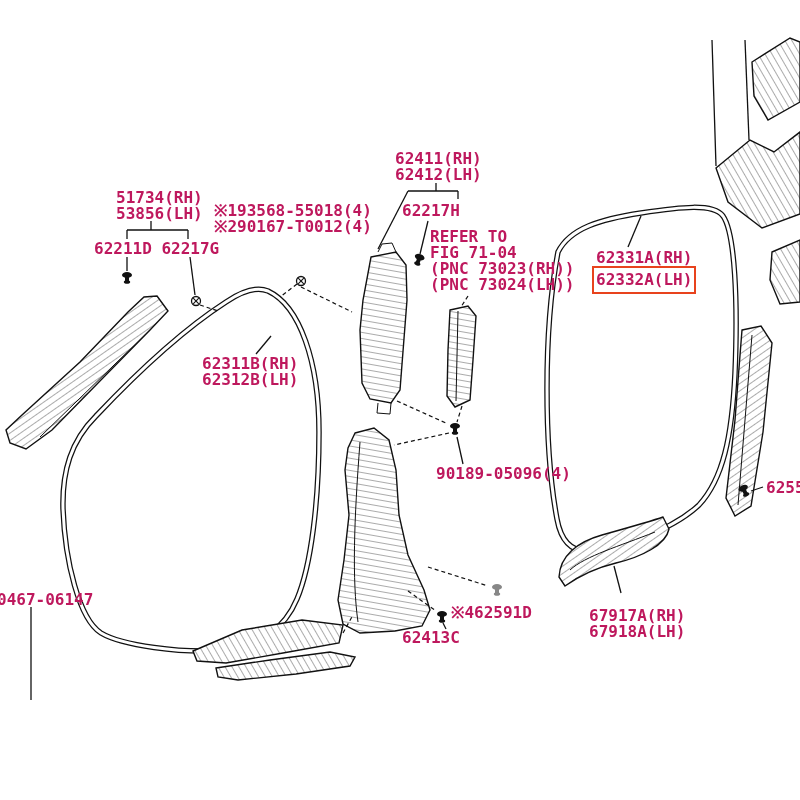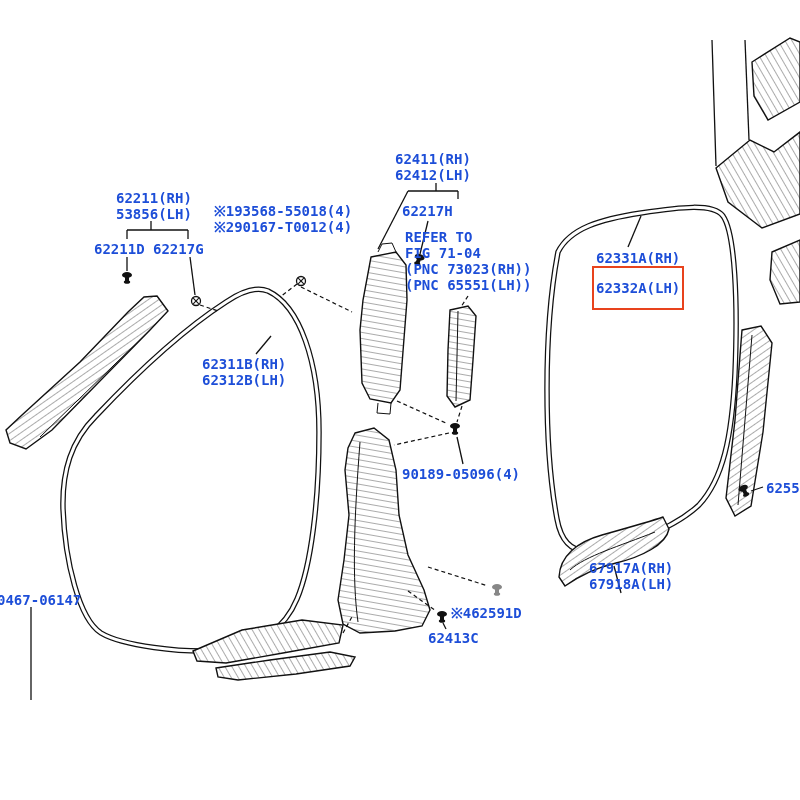--- a/index.html
+++ b/index.html
@@ -7,7 +7,7 @@
   body{font-family:"DejaVu Sans Mono",monospace;overflow:hidden}
   #stage{position:relative;width:800px;height:800px;background:#fff;overflow:hidden}
   #art{position:absolute;left:0;top:0}
-  .lbl{position:absolute;font-weight:bold;font-size:14px;line-height:16px;color:#1d4ed8;white-space:nowrap}
+  .lbl{position:absolute;font-weight:bold;font-size:16px;line-height:16px;color:#be185d;white-space:nowrap}
   .ln{display:block}
   .boxed{display:inline-block;border:2px solid #e8431d;padding:12px 2px;margin-left:-4px}
   .loop-outer{fill:none;stroke:#111;stroke-width:5.5}

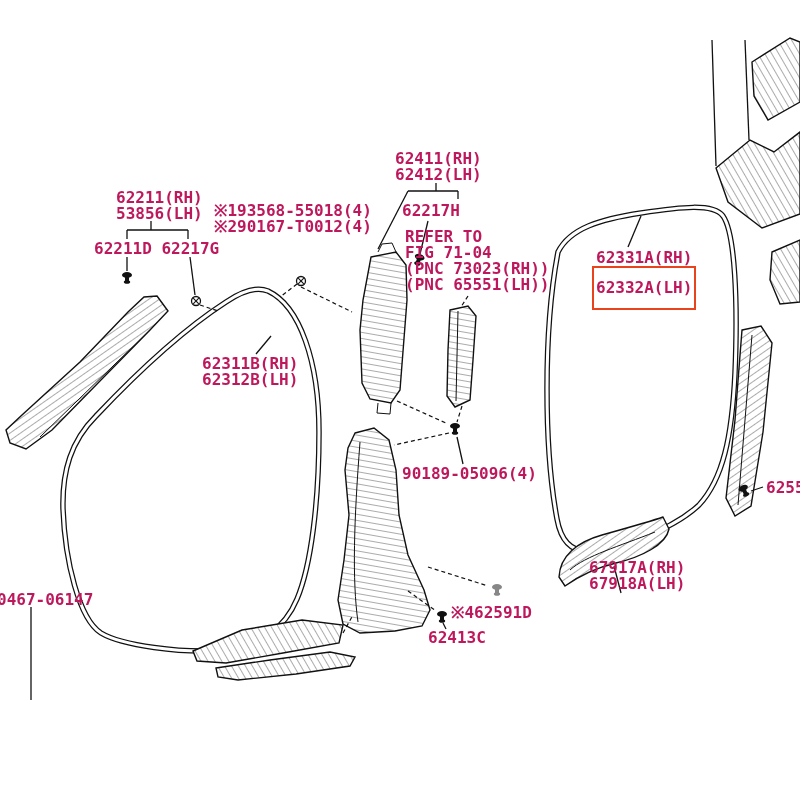--- a/index.html
+++ b/index.html
@@ -151,7 +151,7 @@
 <div>
 
   <div class="lbl" style="left:116px;top:190px">
-    <span class="ln">62211(RH)</span>
+    <span class="ln">51734(RH)</span>
     <span class="ln">53856(LH)</span>
   </div>
 

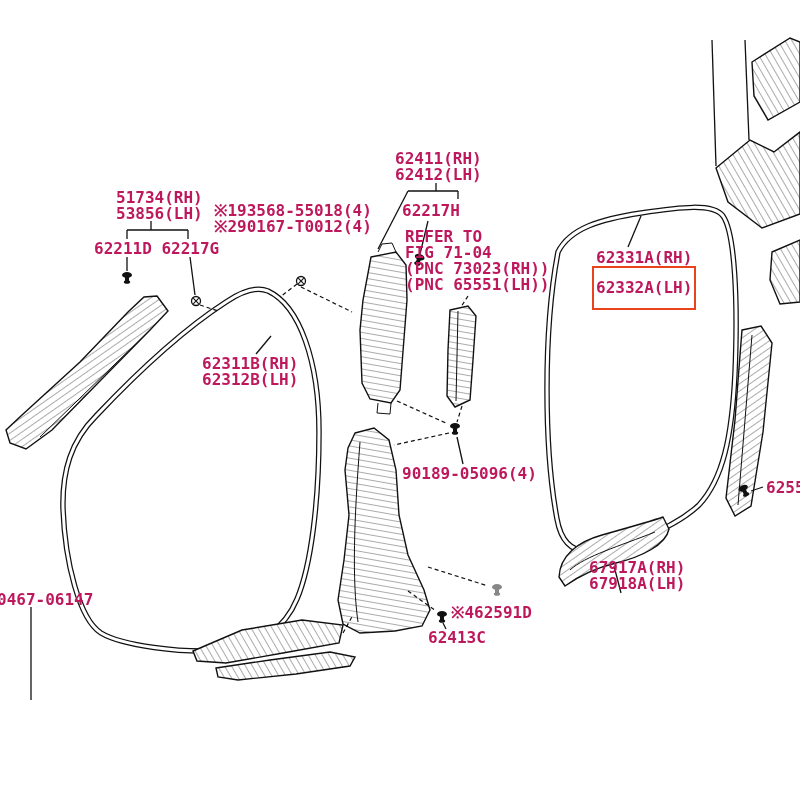--- a/index.html
+++ b/index.html
@@ -173,7 +173,7 @@
     <span class="ln">62217H</span>
   </div>
 
-  <div class="lbl" style="left:405px;top:229px">
+  <div class="lbl" style="left:430px;top:229px">
     <span class="ln">REFER TO</span>
     <span class="ln">FIG 71-04</span>
     <span class="ln">(PNC 73023(RH))</span>

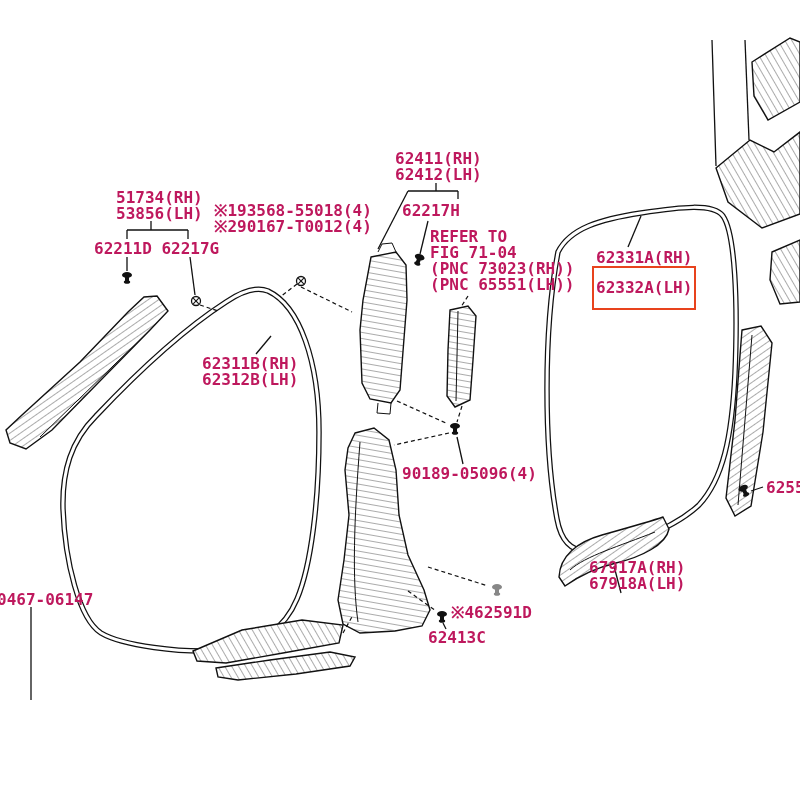--- a/index.html
+++ b/index.html
@@ -177,7 +177,7 @@
     <span class="ln">REFER TO</span>
     <span class="ln">FIG 71-04</span>
     <span class="ln">(PNC 73023(RH))</span>
-    <span class="ln">(PNC 65551(LH))</span>
+    <span class="ln">(PNC 73024(LH))</span>
   </div>
 
   <div class="lbl" style="left:202px;top:356px">

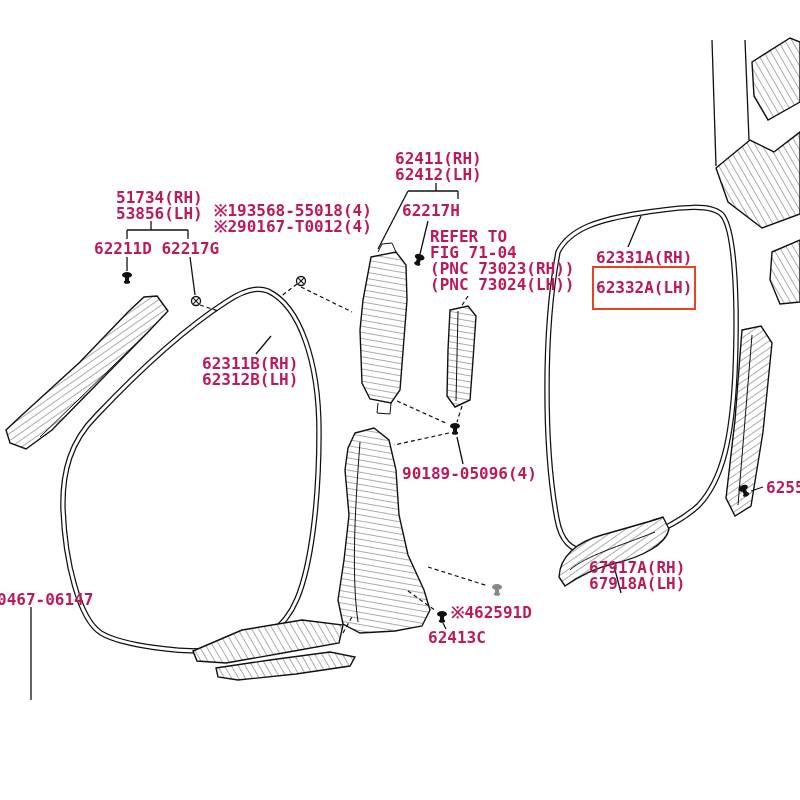--- a/index.html
+++ b/index.html
@@ -9,7 +9,7 @@
   #art{position:absolute;left:0;top:0}
   .lbl{position:absolute;font-weight:bold;font-size:16px;line-height:16px;color:#be185d;white-space:nowrap}
   .ln{display:block}
-  .boxed{display:inline-block;border:2px solid #e8431d;padding:12px 2px;margin-left:-4px}
+  .boxed{display:inline-block;border:2px solid #e8431d;padding:4px 2px;margin-left:-4px}
   .loop-outer{fill:none;stroke:#111;stroke-width:5.5}
   .loop-inner{fill:none;stroke:#fff;stroke-width:3}
   .part{stroke:#111;stroke-width:1.4}

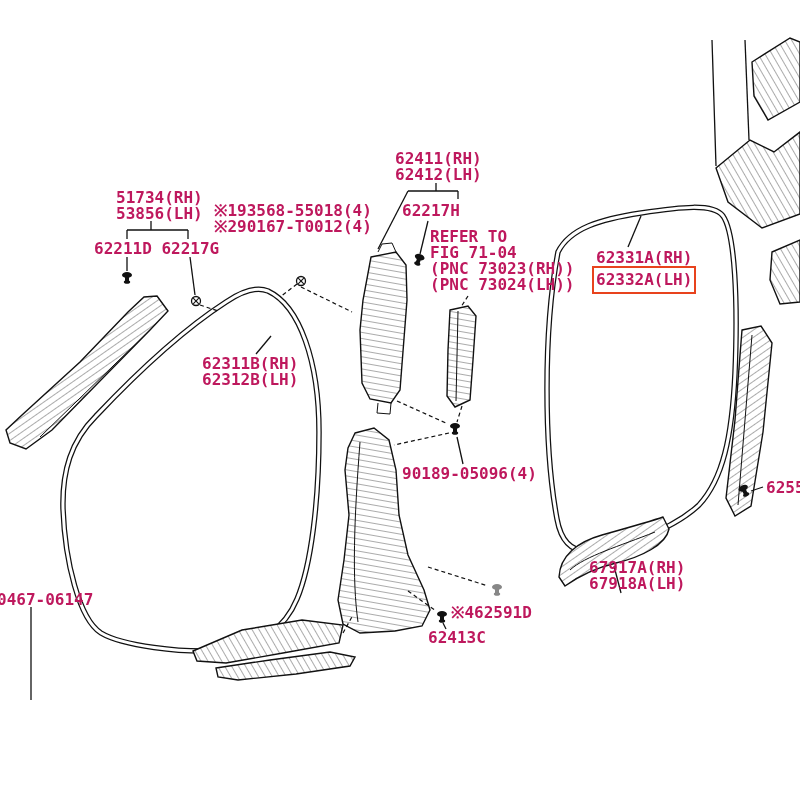--- a/index.html
+++ b/index.html
@@ -190,7 +190,7 @@
     <span class="ln boxed" style="border-color: rgb(232, 67, 29);">62332A(LH)</span>
   </div>
 
-  <div class="lbl" style="left:402px;top:466px">
+  <div class="lbl" style="left:436px;top:466px">
     <span class="ln">90189-05096(4)</span>
   </div>
 

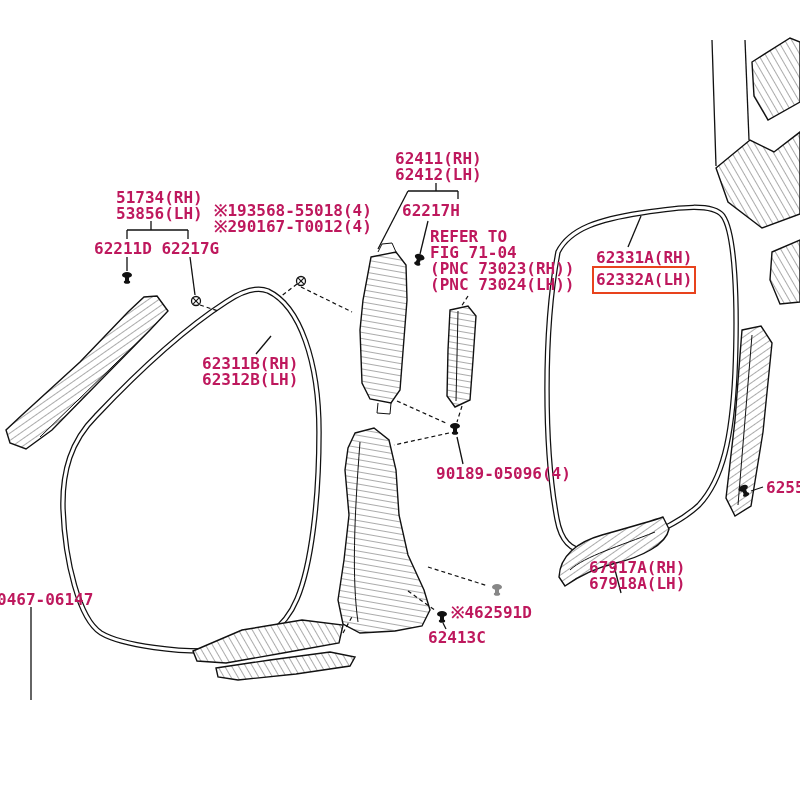--- a/index.html
+++ b/index.html
@@ -206,7 +206,7 @@
     <span class="ln">62413C</span>
   </div>
 
-  <div class="lbl" style="left:589px;top:560px">
+  <div class="lbl" style="left:589px;top:608px">
     <span class="ln">67917A(RH)</span>
     <span class="ln">67918A(LH)</span>
   </div>

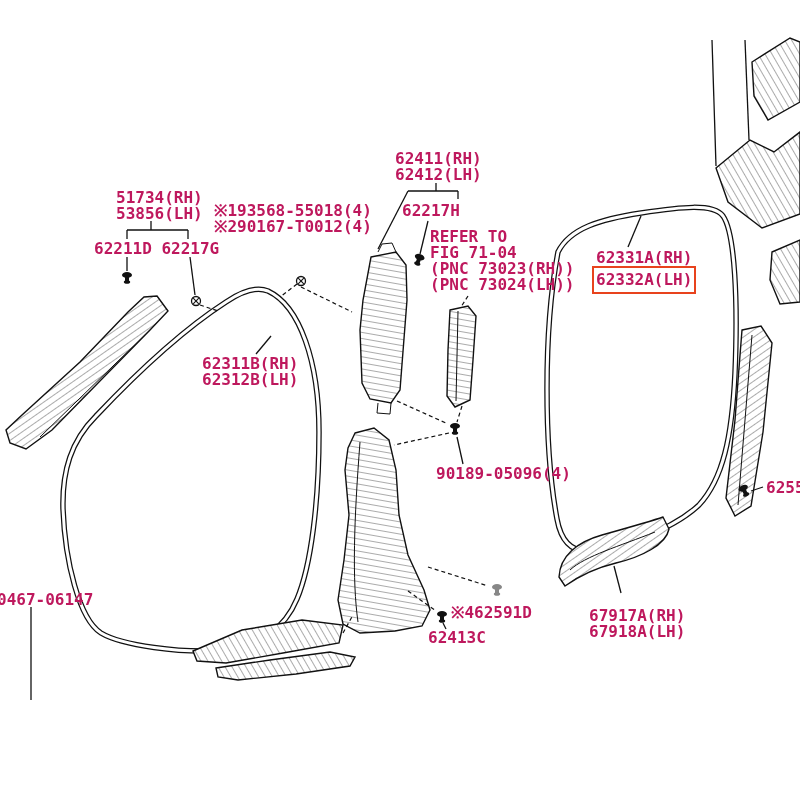--- a/index.html
+++ b/index.html
@@ -202,7 +202,7 @@
     <span class="ln">※462591D</span>
   </div>
 
-  <div class="lbl" style="left:428px;top:630px">
+  <div class="lbl" style="left:402px;top:630px">
     <span class="ln">62413C</span>
   </div>
 

